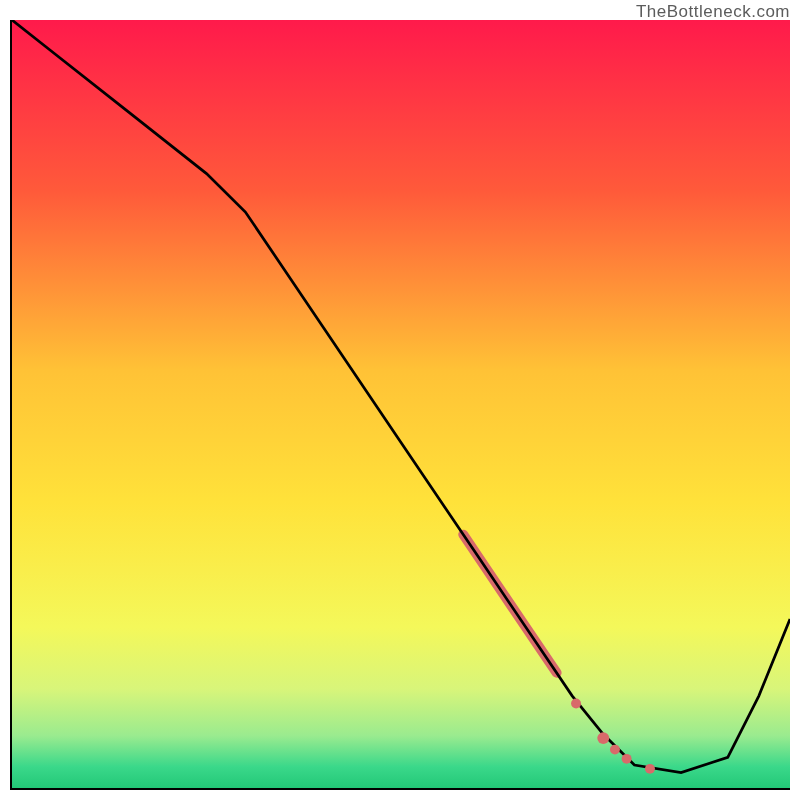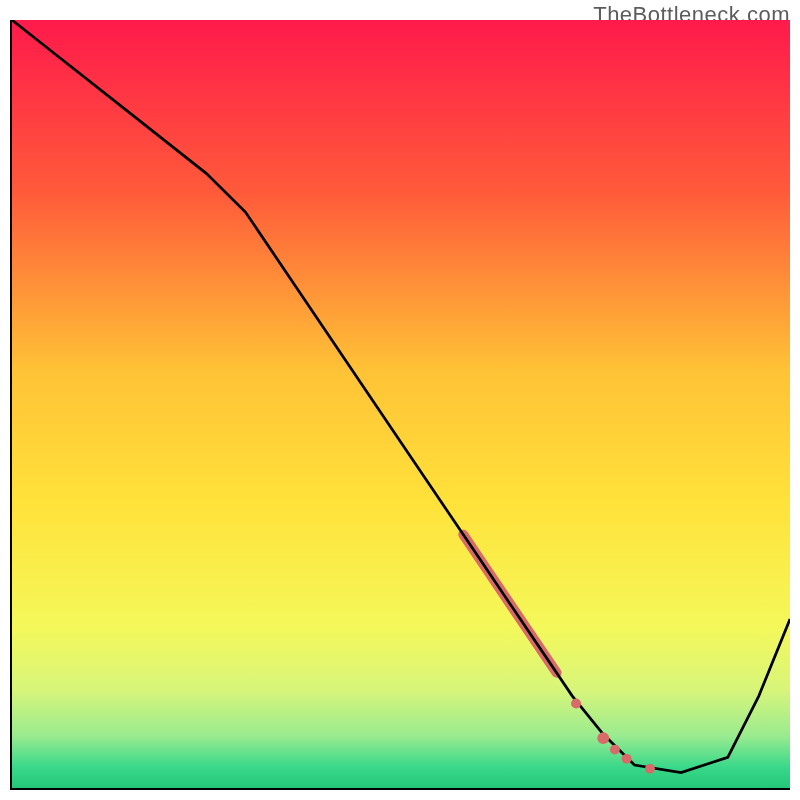--- a/index.html
+++ b/index.html
@@ -29,7 +29,7 @@
     top: 2px;
     right: 10px;
     font-family: Arial, Helvetica, sans-serif;
-    font-size: 22px;
+    font-size: 17px;
     font-weight: 500;
     color: #5c5c5c;
     letter-spacing: 0.5px;

